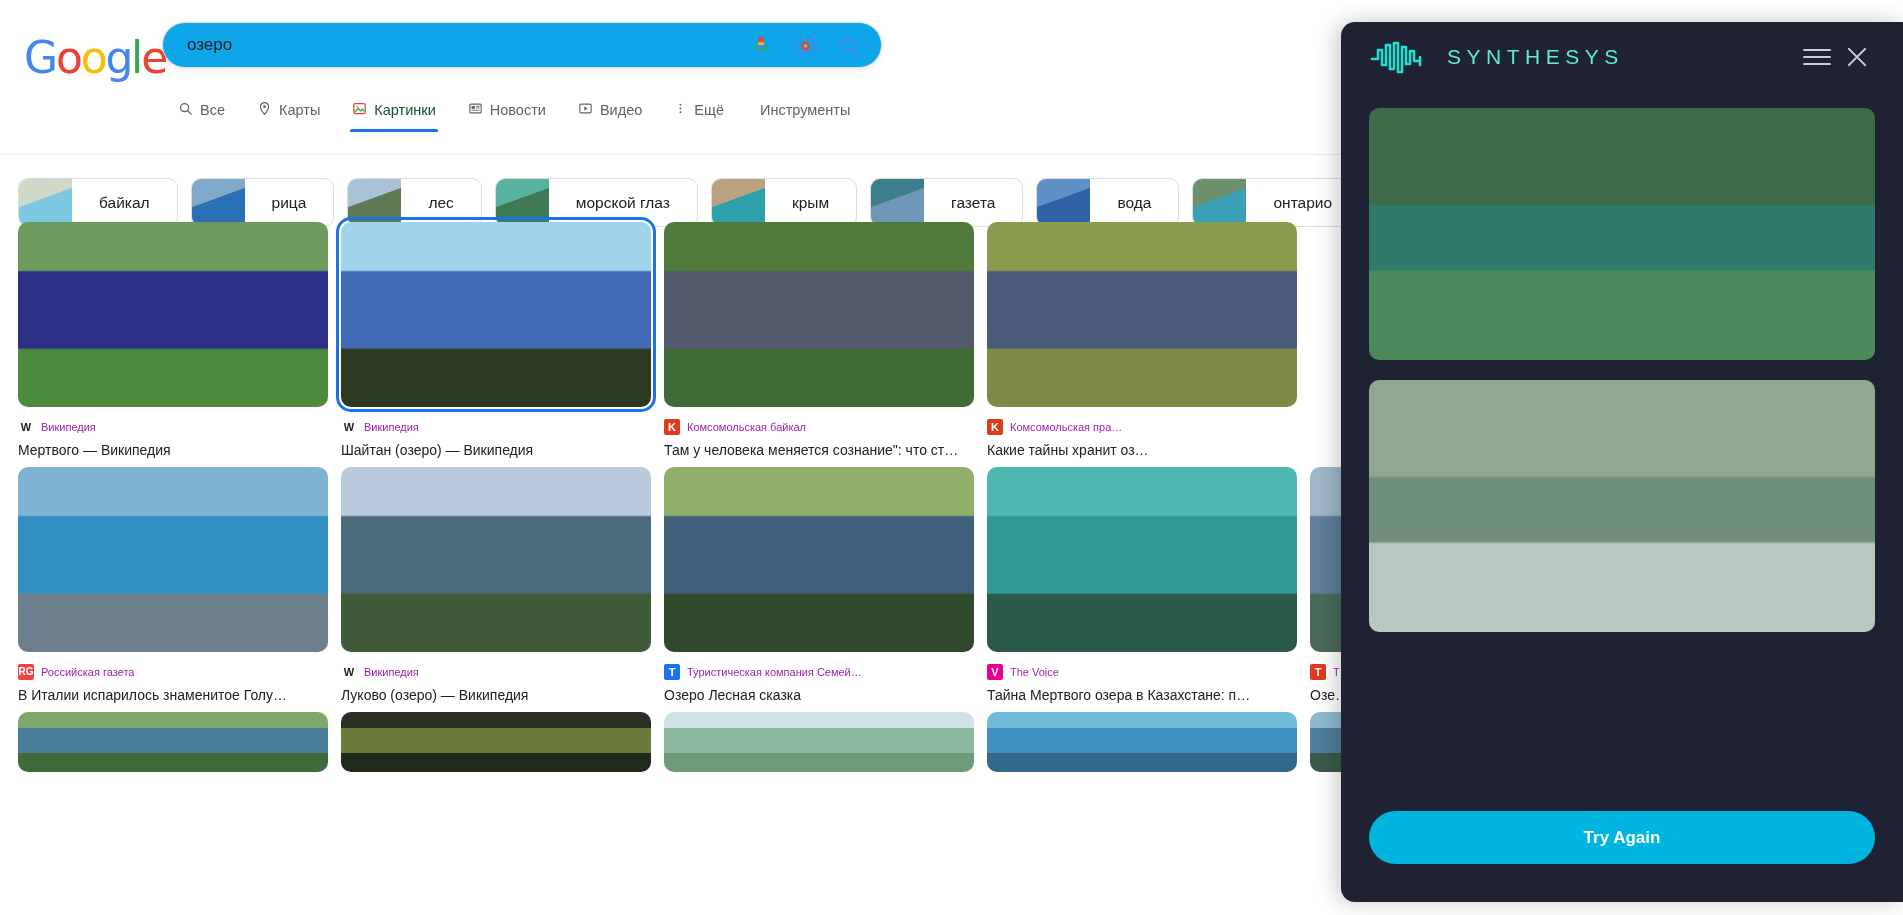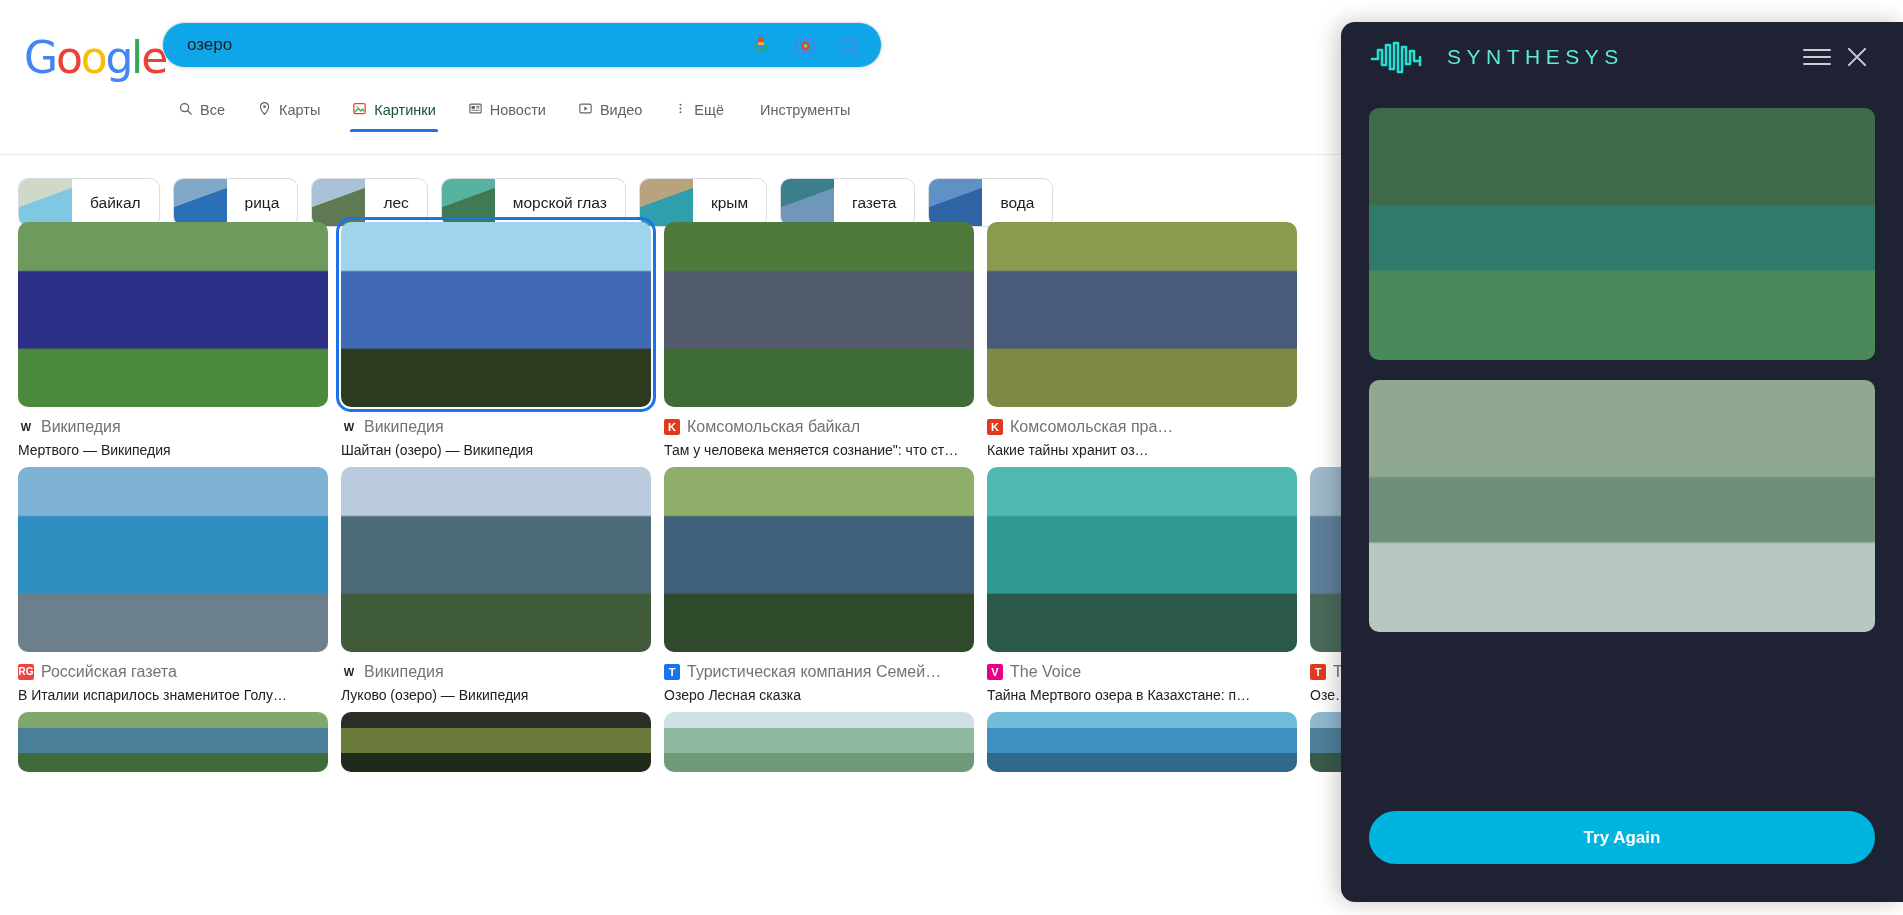--- a/index.html
+++ b/index.html
@@ -76,7 +76,7 @@
     cursor: pointer; white-space: nowrap;
   }
   .chip-thumb { width: 53px; height: 47px; flex: none; }
-  .chip-label { padding: 0 18px; font-size: 15.5px; color: #202124; }
+  .chip-label { padding: 0 27px; font-size: 15.5px; color: #202124; }
 
   .chips-next {
     position: absolute; right: 6px; top: 186px;

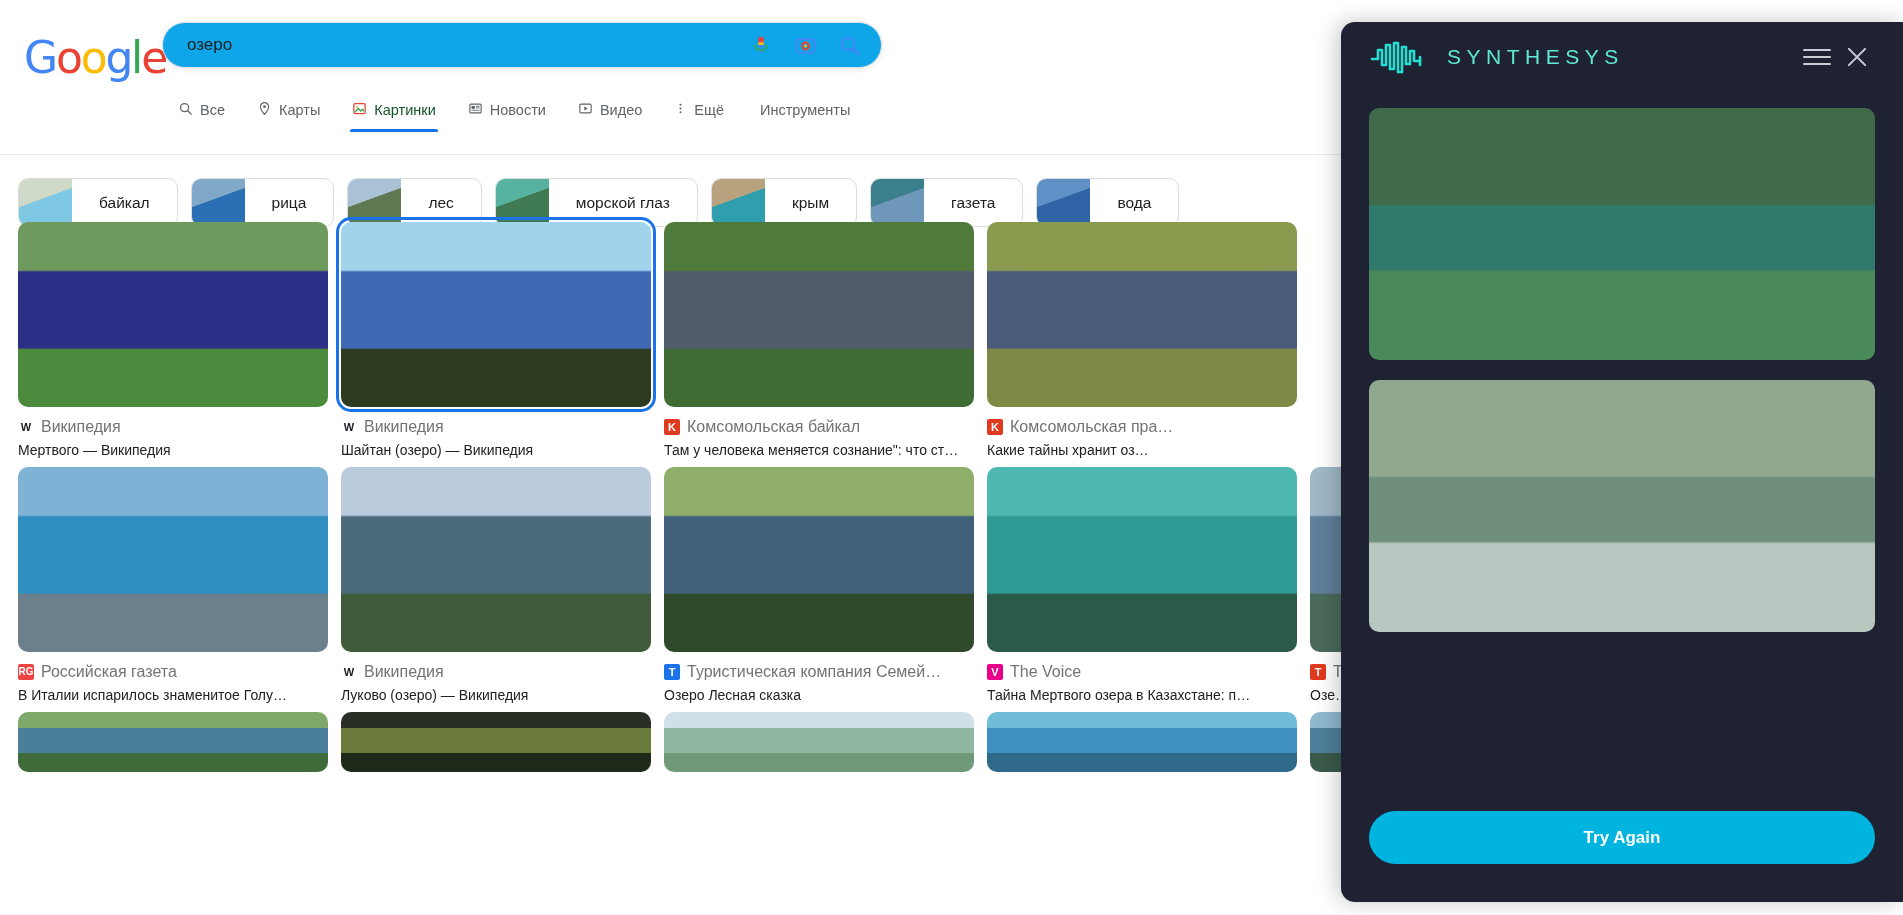--- a/index.html
+++ b/index.html
@@ -277,6 +277,10 @@
     <div class="chip">
       <div class="chip-thumb" style="background:linear-gradient(160deg,#5f90c6 0%,#5f90c6 42%,#2e63a6 43%,#2e63a6 100%)"></div>
       <div class="chip-label">вода</div>
+    </div>
+    <div class="chip">
+      <div class="chip-thumb" style="background:linear-gradient(160deg,#6d8f6a 0%,#6d8f6a 42%,#3aa0b5 43%,#3aa0b5 100%)"></div>
+      <div class="chip-label">онтарио</div>
     </div>
   </div>
 

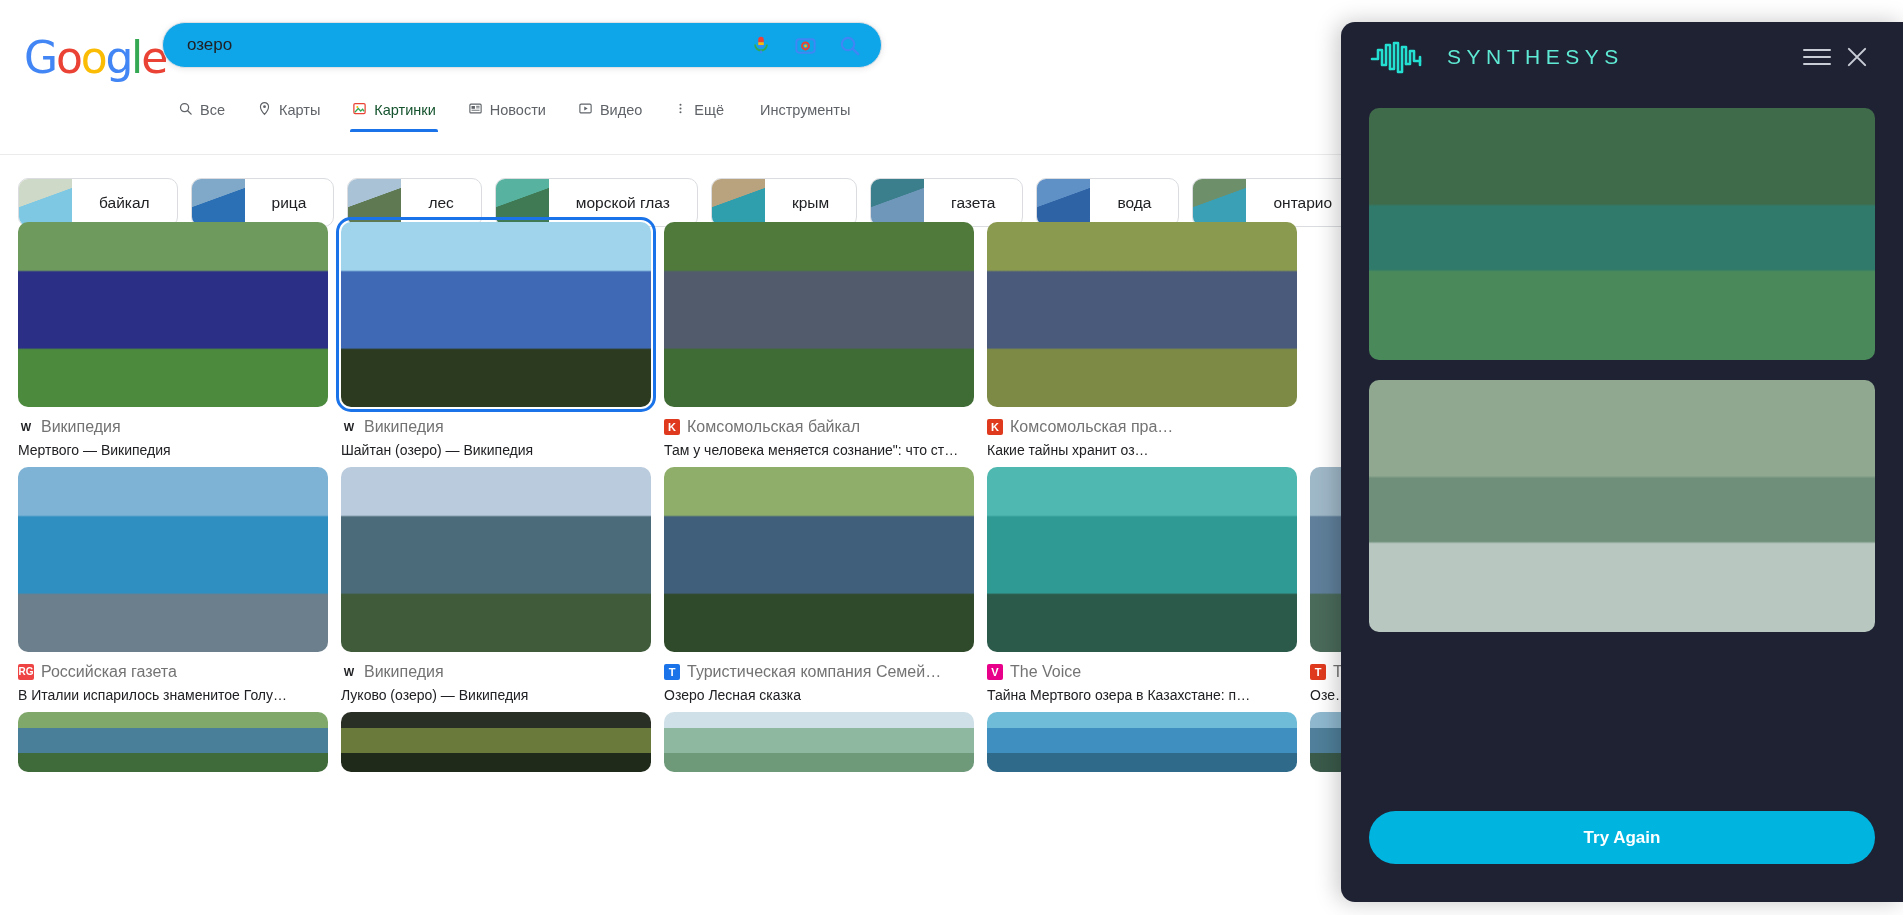--- a/index.html
+++ b/index.html
@@ -97,7 +97,7 @@
   .fav { width: 16px; height: 16px; flex:none; border-radius:2px;
          display:flex; align-items:center; justify-content:center;
          font-size: 11px; font-weight: 700; color:#fff; line-height:1; overflow:hidden;}
-  .src { font-size: 16px; color: #737373; white-space: nowrap; overflow:hidden; text-overflow: ellipsis; }
+  .src { font-size: 11px; color: #a21caf; white-space: nowrap; overflow:hidden; text-overflow: ellipsis; }
   .title {
     margin-top: 6px; font-size: 14px; color: #202124; line-height: 18px;
     white-space: nowrap; overflow: hidden; text-overflow: ellipsis;

